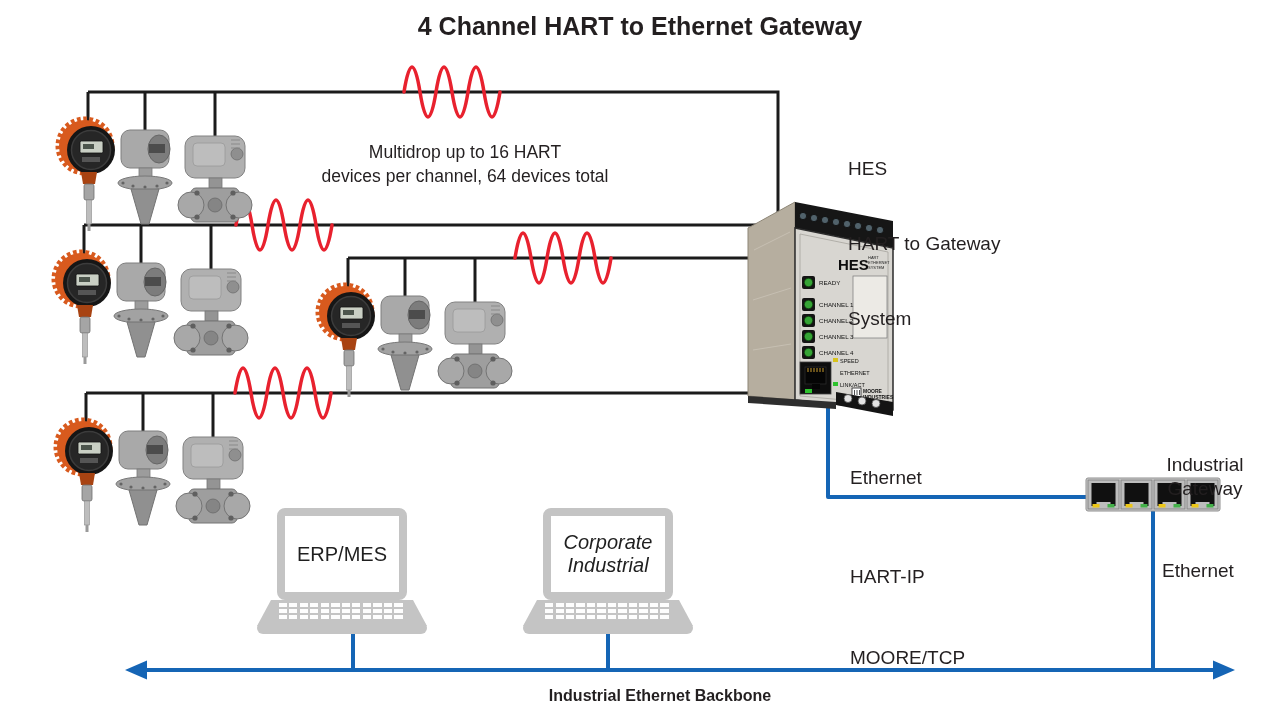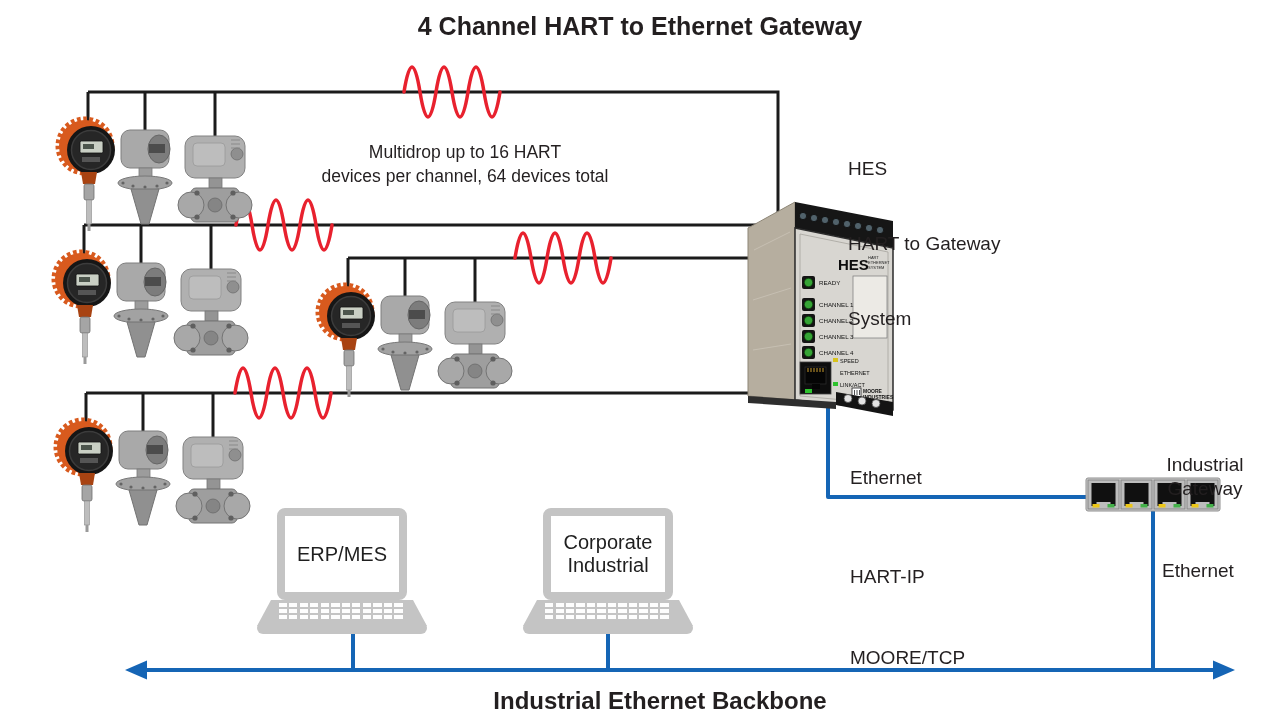--- a/index.html
+++ b/index.html
@@ -265,7 +265,7 @@
     </div>
   </div>
 
-  <div class="laptop" style="left:523px;top:508px;">
+  <div class="laptop" style="left:523px;top:508px;font-style:italic;">
     <div class="lt-screen"></div>
     <div class="lt-base"></div>
     <div class="lt-keys"></div>

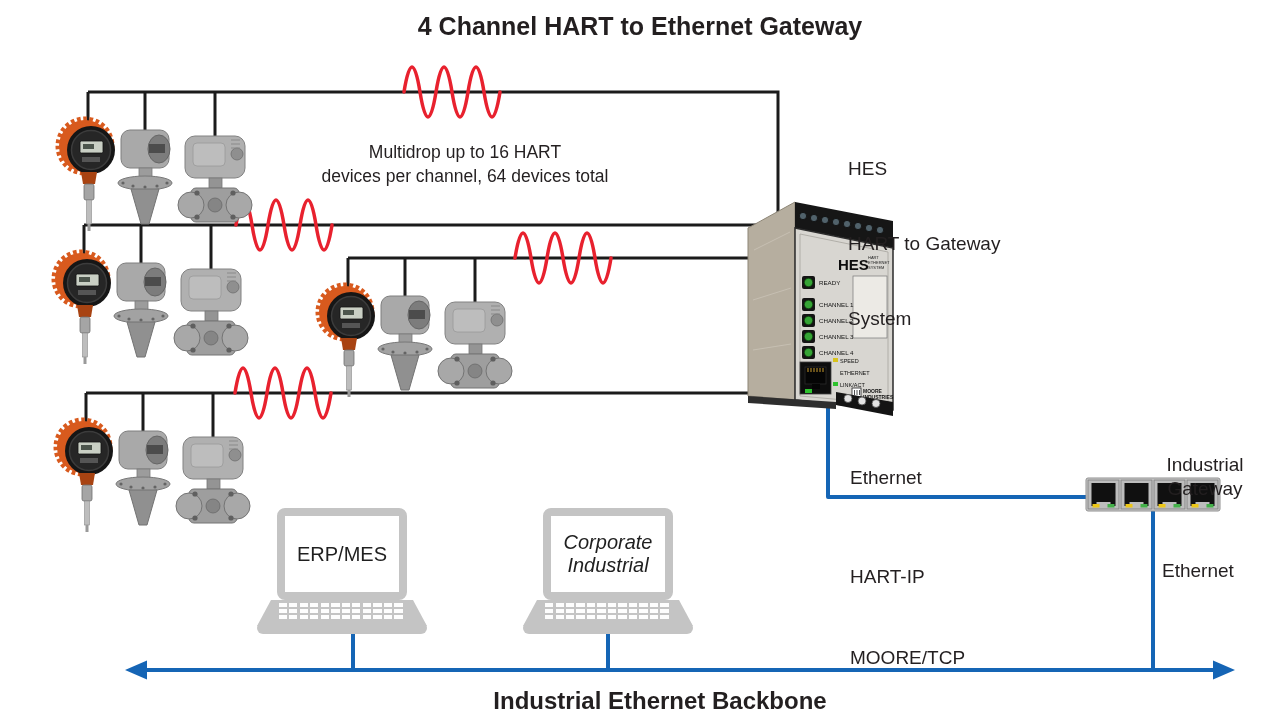--- a/index.html
+++ b/index.html
@@ -252,7 +252,7 @@
 
   <div class="lbl" style="left:1162px;top:559px;font-size:19px;">Ethernet</div>
 
-  <div class="lbl b" style="left:395px;width:530px;top:686px;text-align:center;font-size:24px;">Industrial Ethernet Backbone</div>
+  <div class="lbl b" style="left:395px;width:530px;top:686px;text-align:center;font-size:16px;">Industrial Ethernet Backbone</div>
 
   <div class="laptop" style="left:257px;top:508px;">
     <div class="lt-screen"></div>

